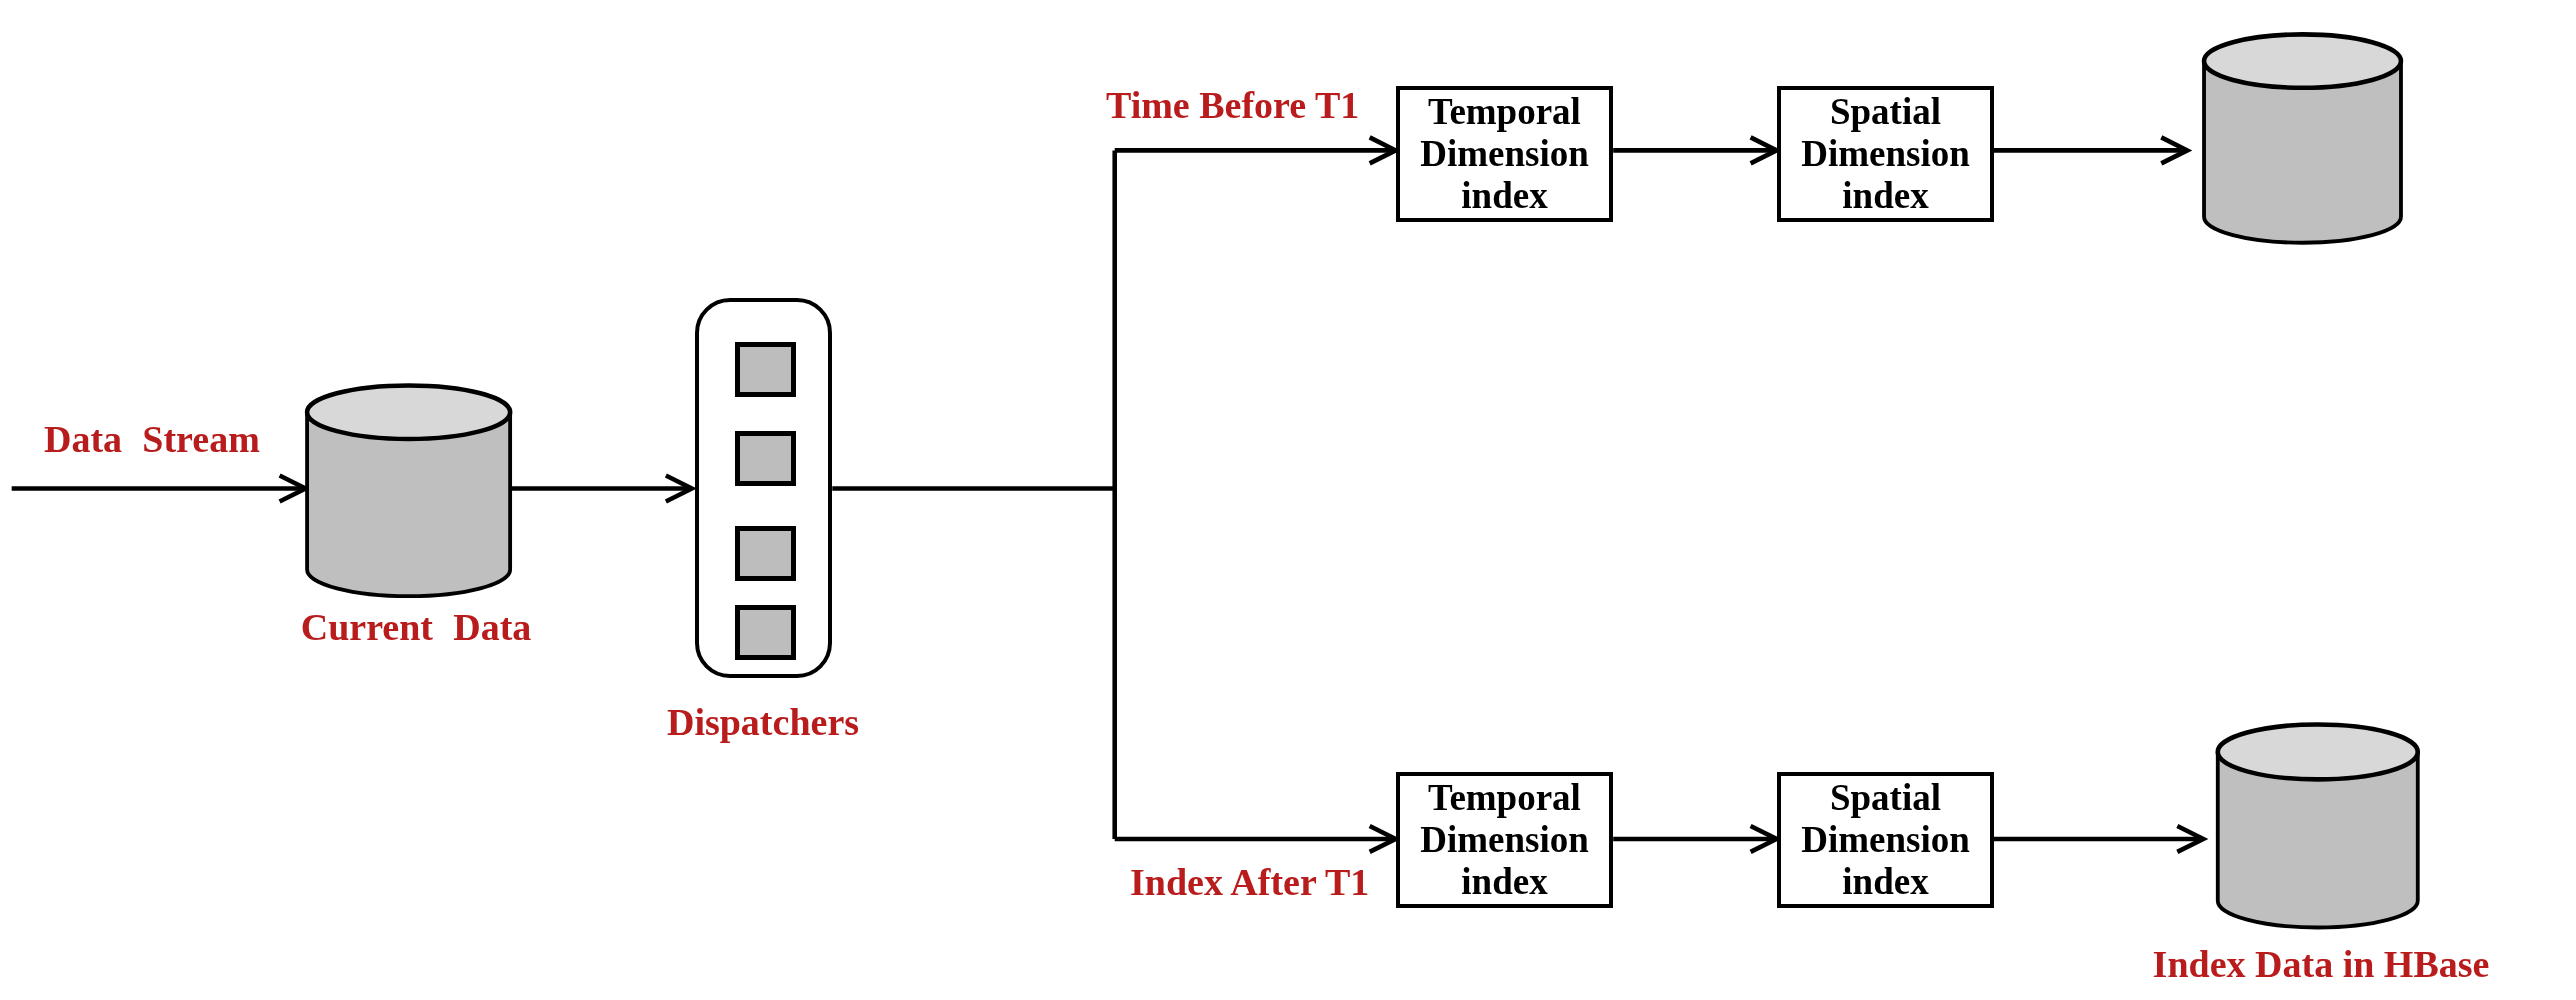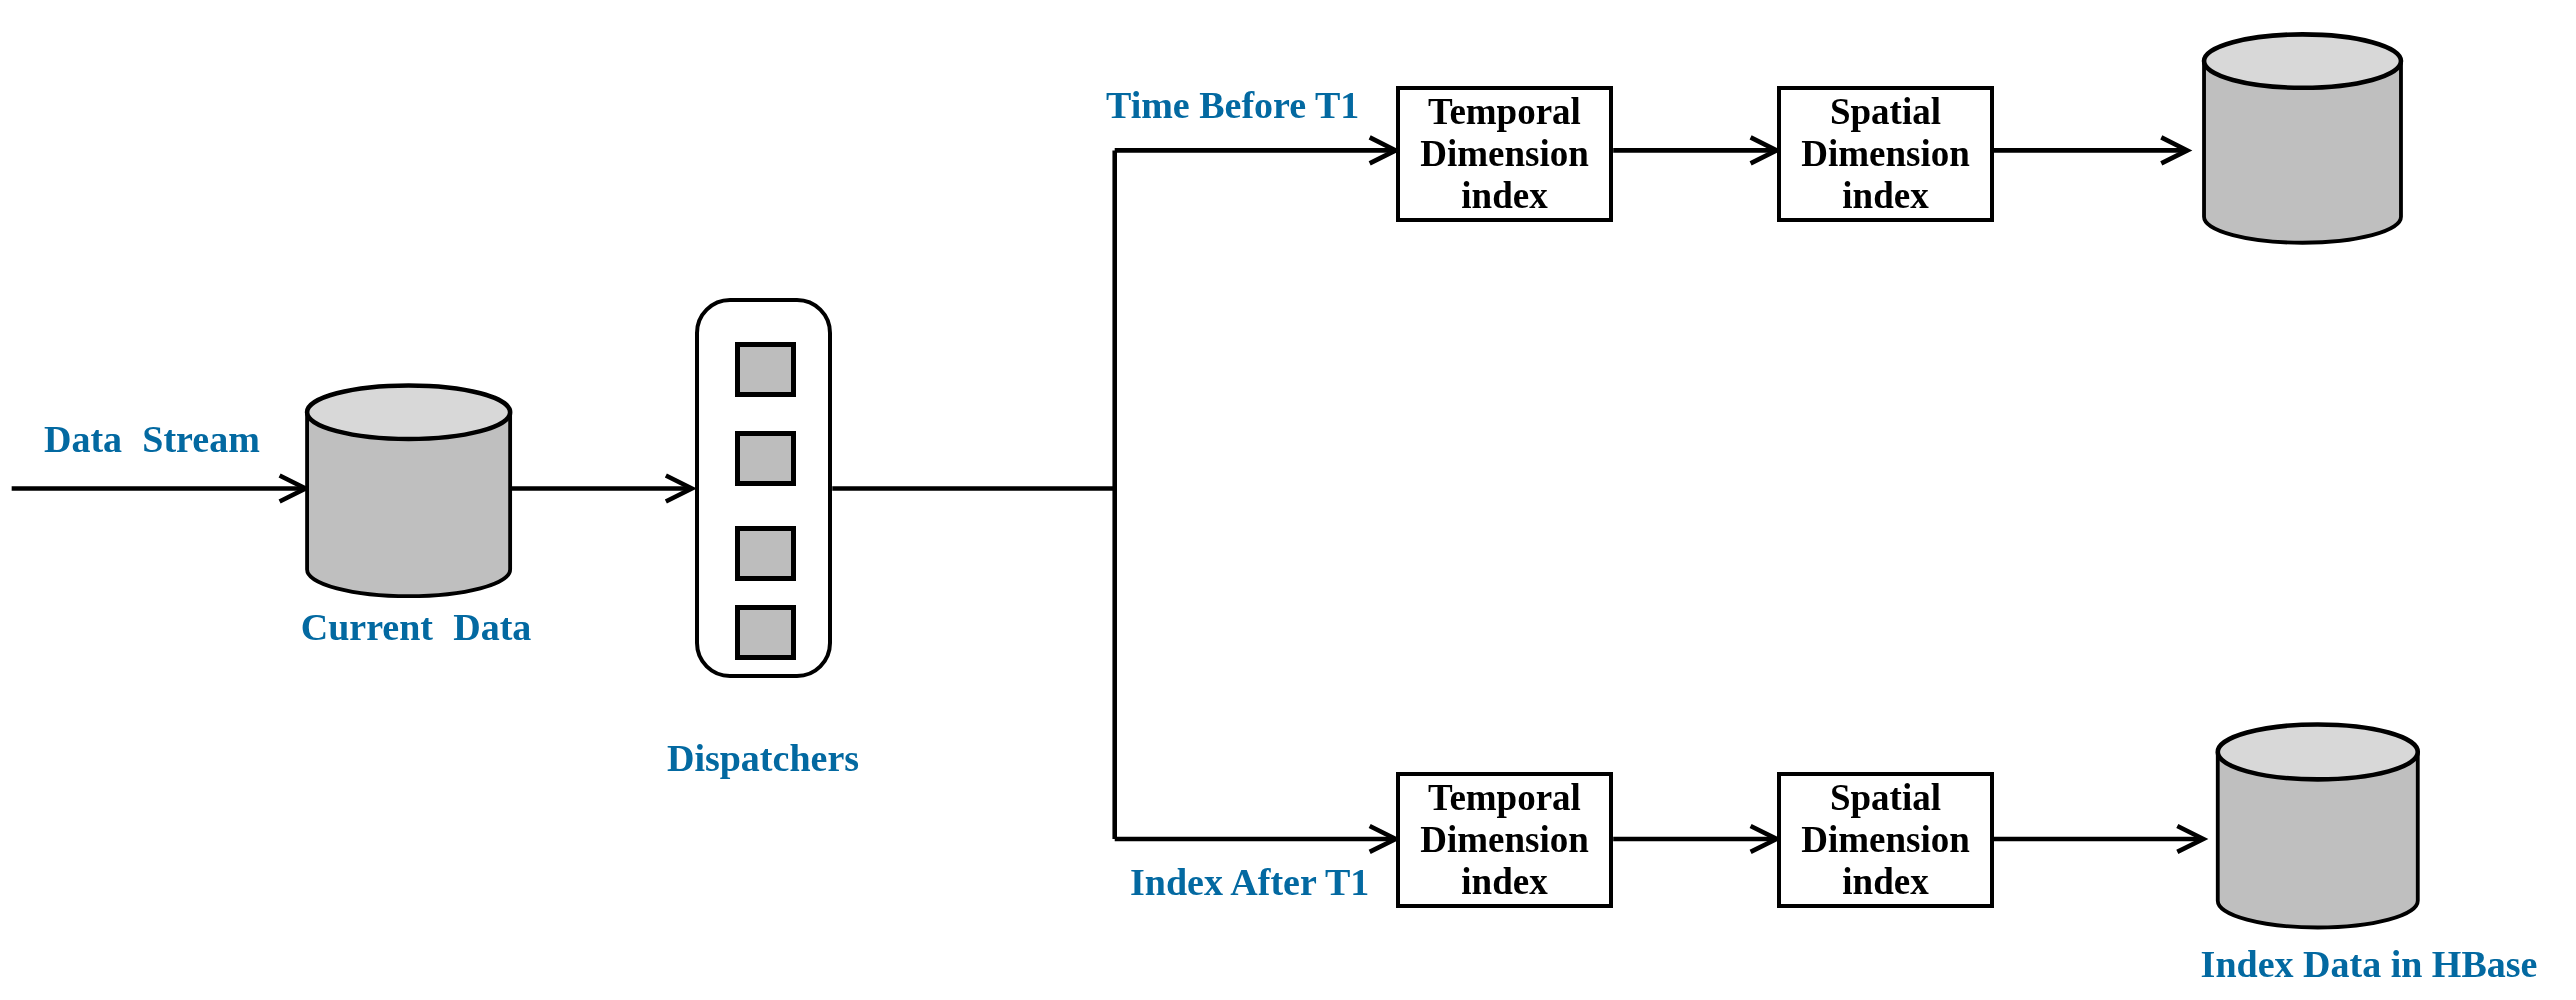--- a/index.html
+++ b/index.html
@@ -21,7 +21,7 @@
   }
   .lbl {
     position: absolute;
-    color: #0369a1;
+    color: #b91c1c;
     font-weight: bold;
     font-size: 38px;
     line-height: 1.05;

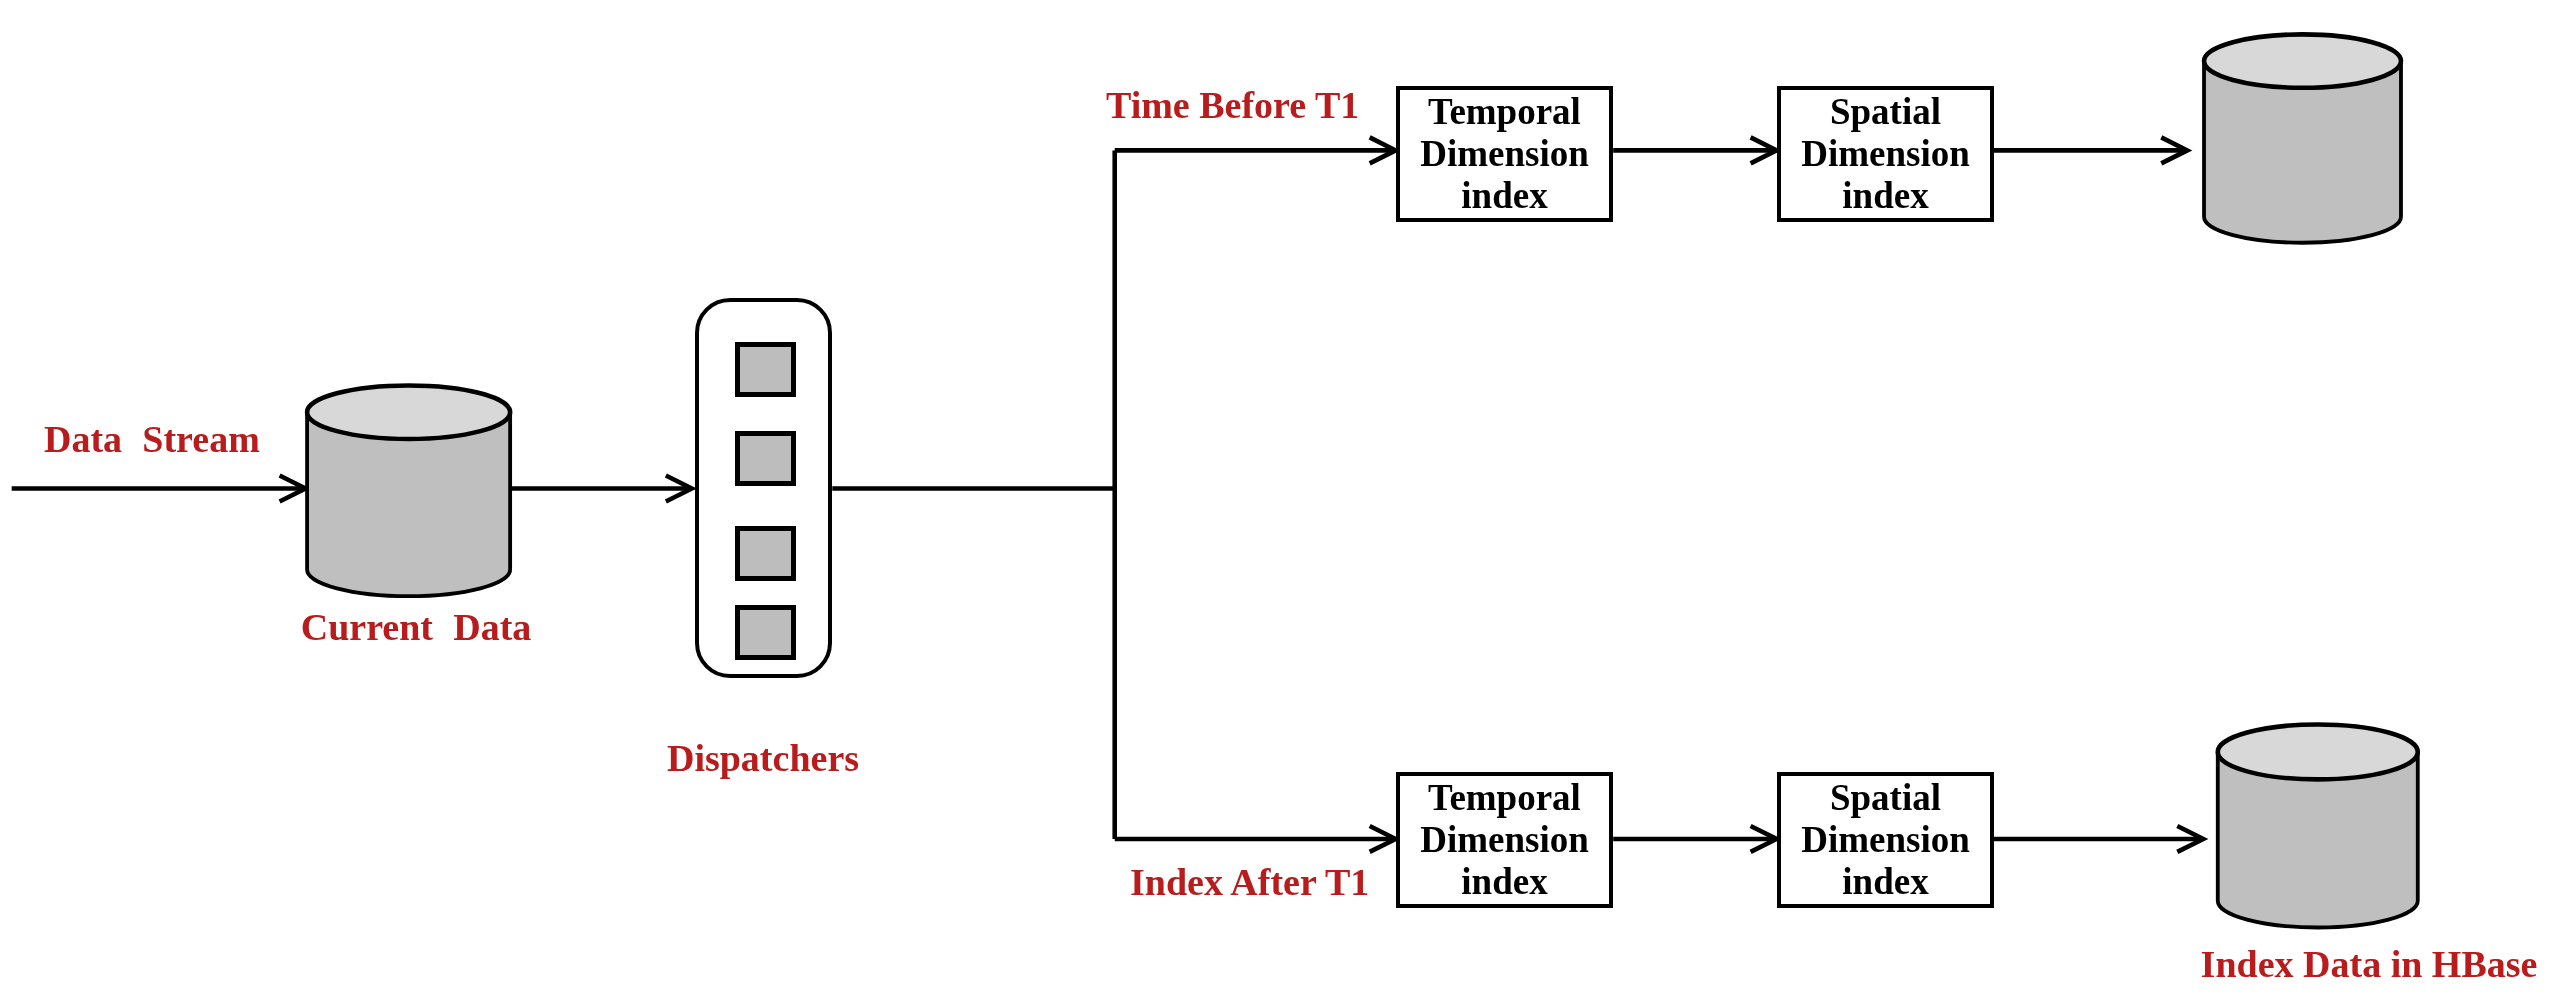--- a/index.html
+++ b/index.html
@@ -132,7 +132,7 @@
 
   <div class="lbl wide" style="left:44px; top:420px;">Data Stream</div>
   <div class="lbl wide centered" style="left:416px; top:608px;">Current Data</div>
-  <div class="lbl centered" style="left:763px; top:703px;margin-top:36px;">Dispatchers</div>
+  <div class="lbl centered" style="left:763px; top:703px;">Dispatchers</div>
   <div class="lbl" style="left:1106px; top:86px;">Time Before T1</div>
   <div class="lbl" style="left:1130px; top:863px;">Index After T1</div>
   <div class="lbl centered" style="left:2321px; top:945px;margin-left:48px;">Index Data in HBase</div>

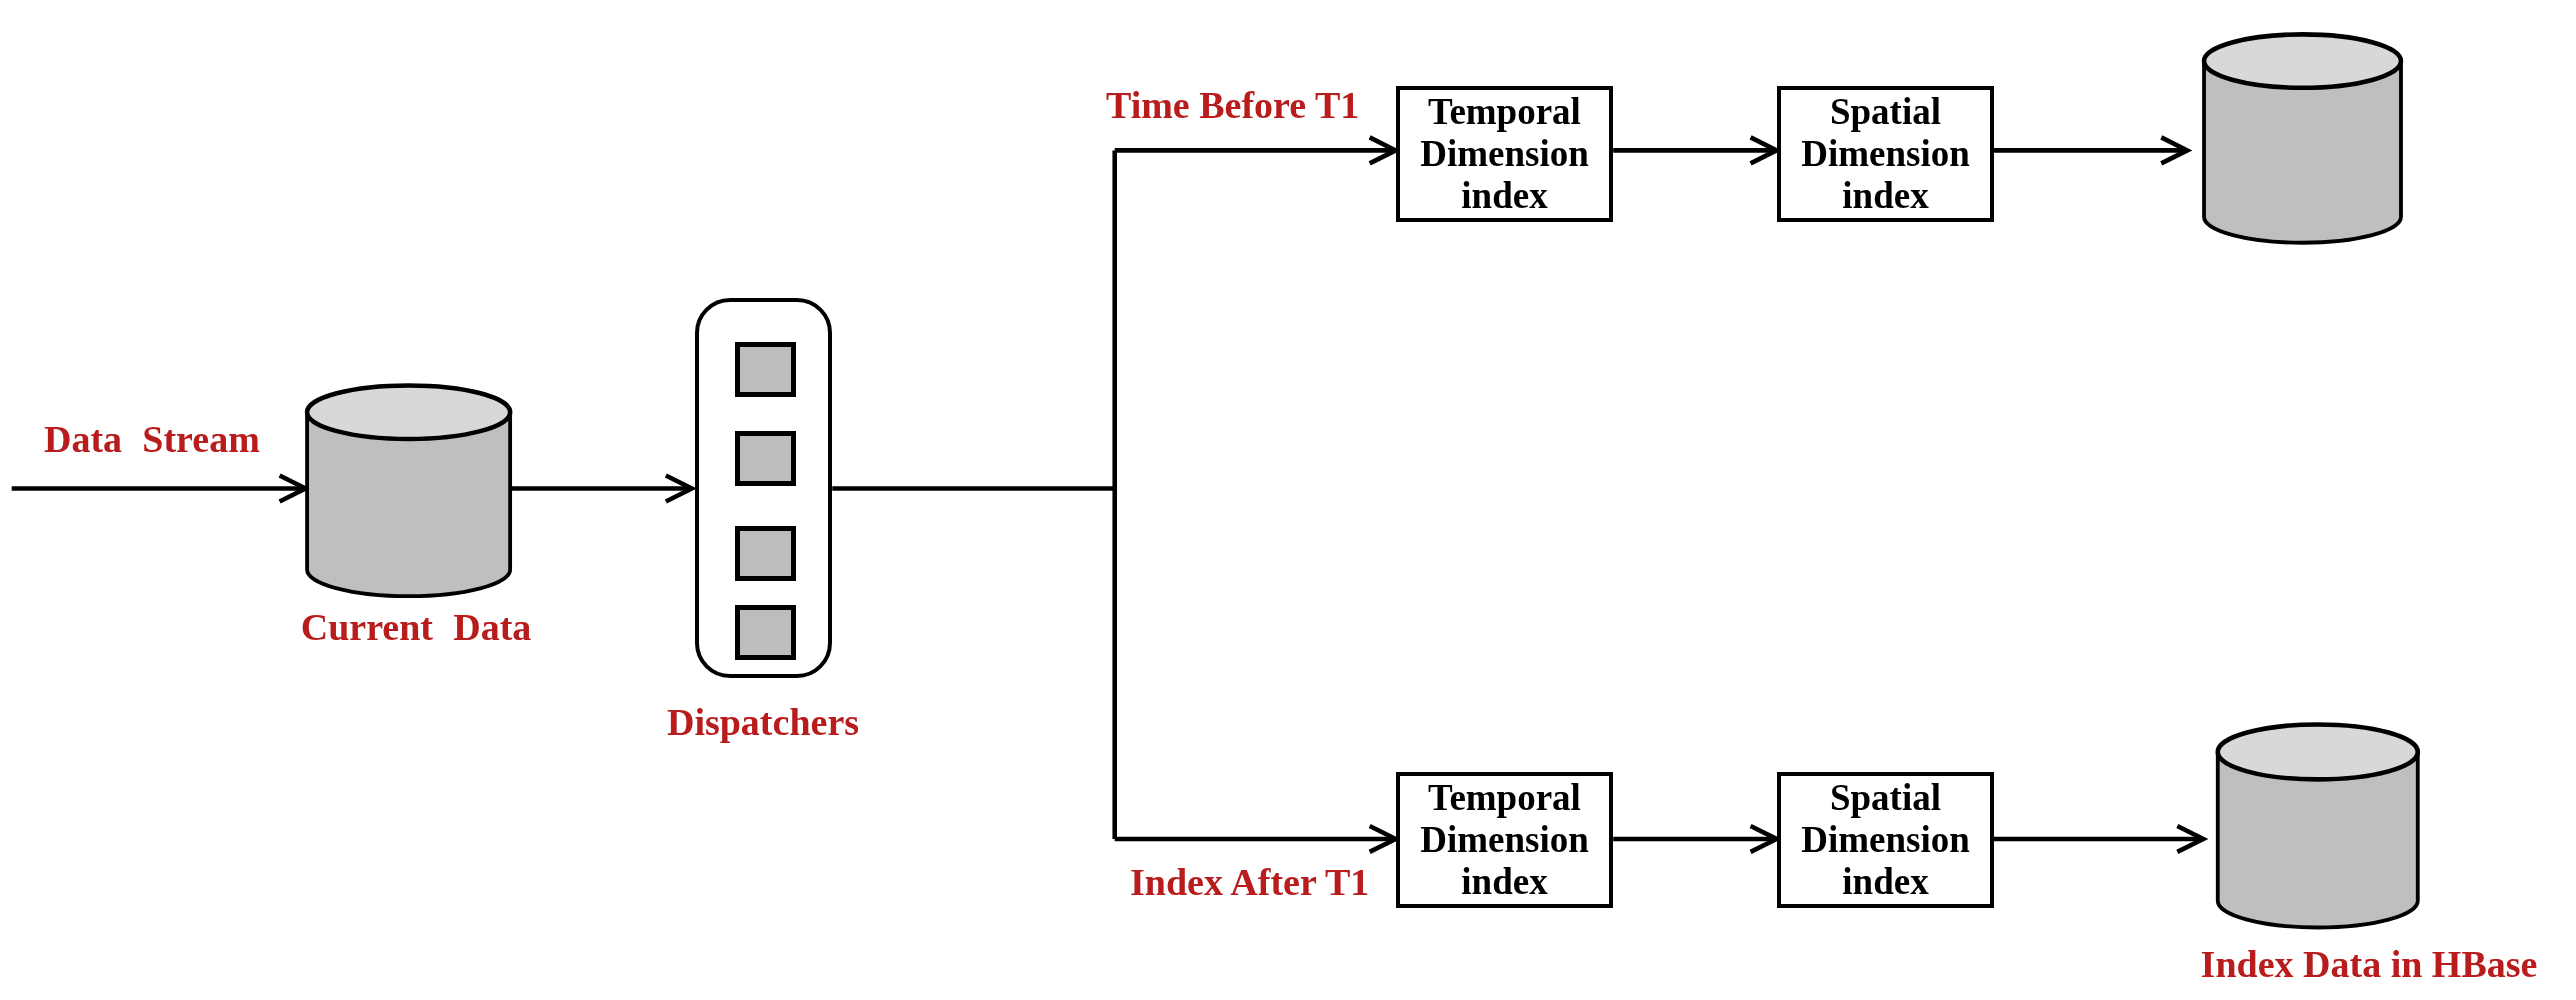--- a/index.html
+++ b/index.html
@@ -135,7 +135,7 @@
   <div class="lbl centered" style="left:763px; top:703px;">Dispatchers</div>
   <div class="lbl" style="left:1106px; top:86px;">Time Before T1</div>
   <div class="lbl" style="left:1130px; top:863px;">Index After T1</div>
-  <div class="lbl centered" style="left:2321px; top:945px;margin-left:48px;">Index Data in HBase</div>
+  <div class="lbl centered" style="left:2321px; top:945px;">Index Data in HBase</div>
 
 </div>
 

